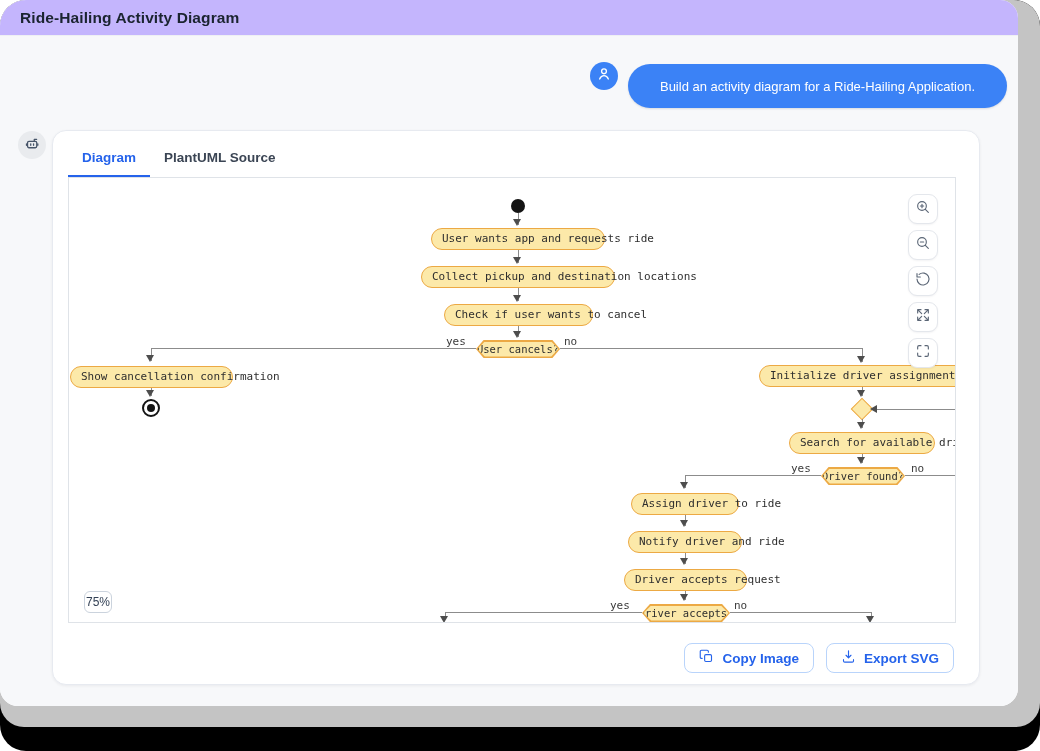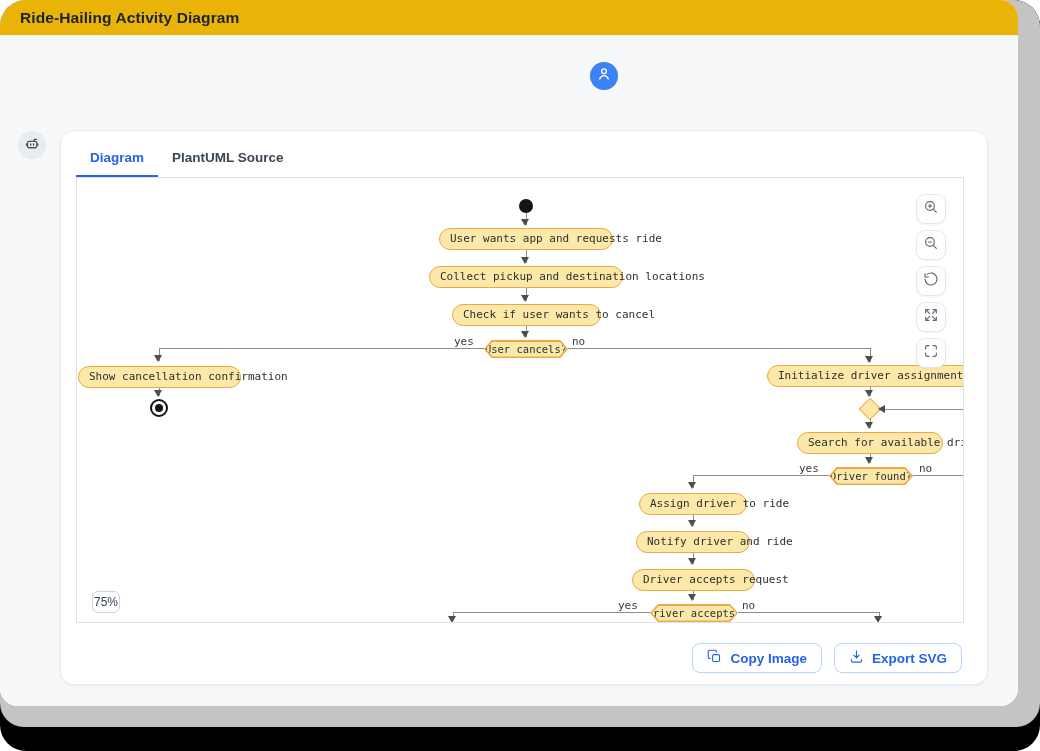--- a/index.html
+++ b/index.html
@@ -7,7 +7,7 @@
   .screen { position:relative; width:1040px; height:751px; background:#000; border-radius:26px; overflow:hidden; }
   .shadow-layer { position:absolute; left:0; top:0; right:0; bottom:24px; background:#c4c4c4; border-radius:24px; }
   .window { position:absolute; left:0; top:0; width:1018px; height:706px; background:#fff; border-radius:18px; overflow:hidden; }
-  .titlebar { position:absolute; left:0; top:0; width:100%; height:36px; background:#eab308; border-bottom:1px solid #eef0f3; }
+  .titlebar { position:absolute; left:0; top:0; width:100%; height:36px; background:#c4b5fd; border-bottom:1px solid #eef0f3; }
   .titlebar .title { line-height:36px; padding-left:20px; font-size:15.5px; font-weight:700; color:#1b2430; letter-spacing:.1px; }
   .page-body { position:absolute; left:0; top:36px; width:100%; height:670px; background:#f7f8fa; }
 

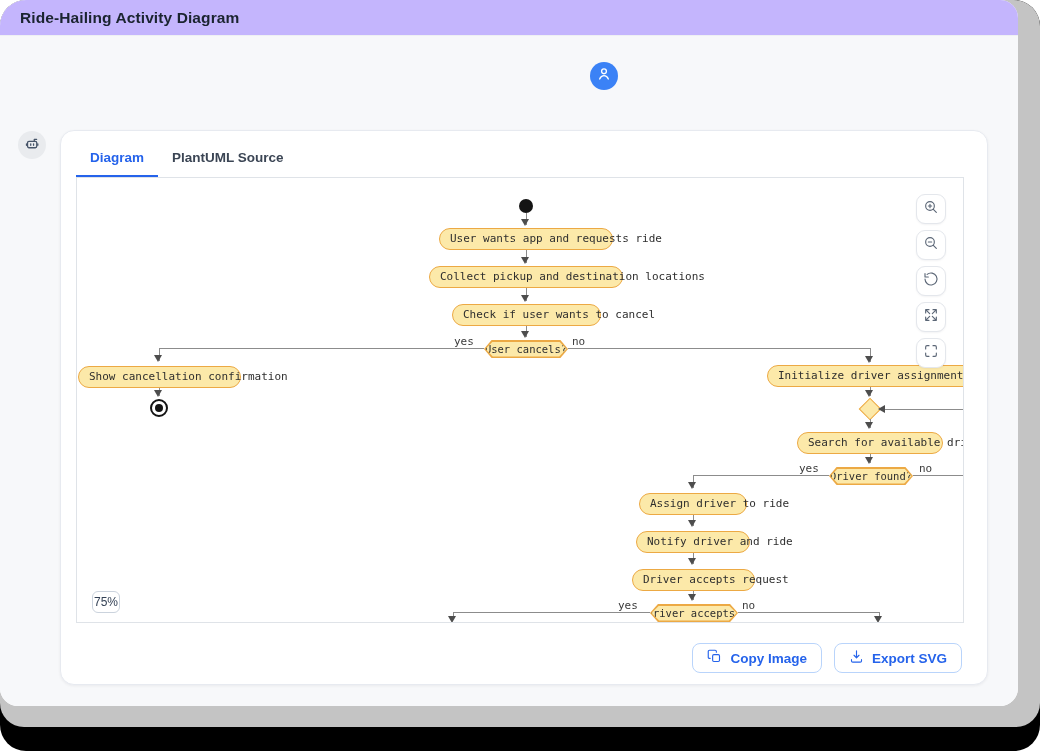--- a/index.html
+++ b/index.html
@@ -70,6 +70,7 @@
           </svg>
         </span>
       </div>
+      <div class="bubble">Build an activity diagram for a Ride-Hailing Application.</div>
 
       <div class="bot-avatar">
         <span>

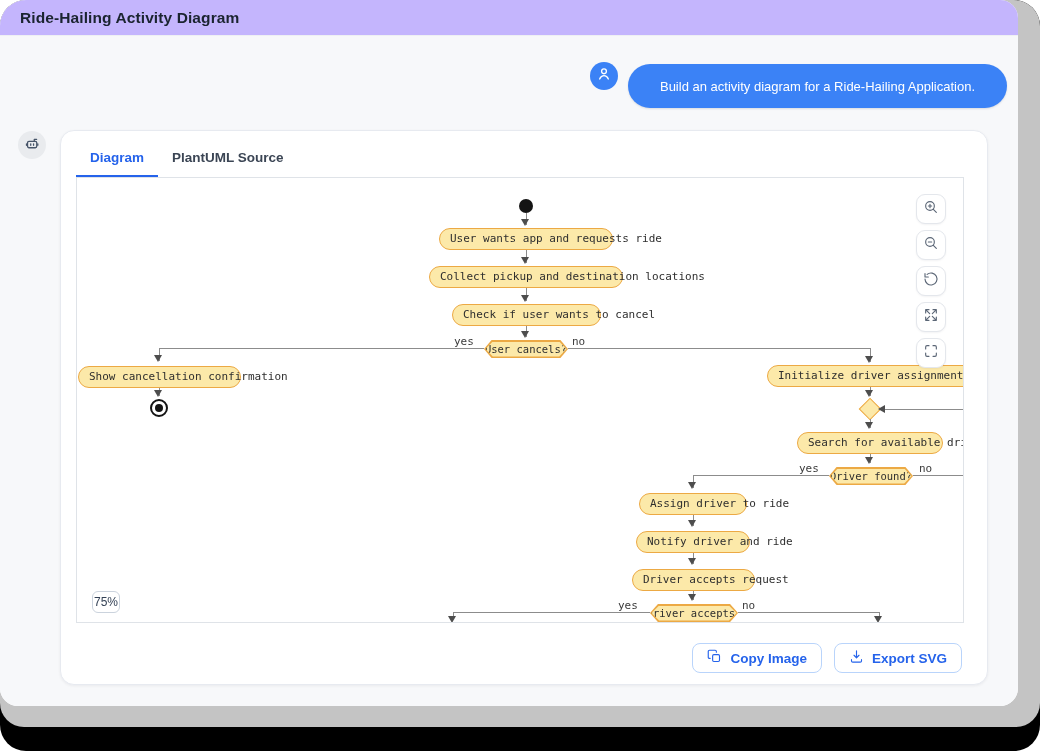--- a/index.html
+++ b/index.html
@@ -17,7 +17,7 @@
   .bot-avatar { position:absolute; left:18px; top:95px; width:28px; height:28px; border-radius:50%; background:#e9ebee; display:flex; align-items:center; justify-content:center; }
 
   
-  .card { position:absolute; left:60px; top:94px; width:928px; height:555px; background:#fff; border:1px solid #e7eaf0; border-radius:14px; box-shadow:0 1px 3px rgba(16,24,40,.06); }
+  .card { position:absolute; left:52px; top:94px; width:928px; height:555px; background:#fff; border:1px solid #e7eaf0; border-radius:14px; box-shadow:0 1px 3px rgba(16,24,40,.06); }
   .tabs { position:absolute; left:15px; top:0; height:46px; display:flex; align-items:flex-end; }
   .tab { padding:12px 14px 10px 14px; font-size:13.5px; font-weight:600; color:#3b4554; cursor:pointer; border-bottom:2px solid transparent; }
   .tab.active { color:#2563eb; border-bottom-color:#2563eb; }

